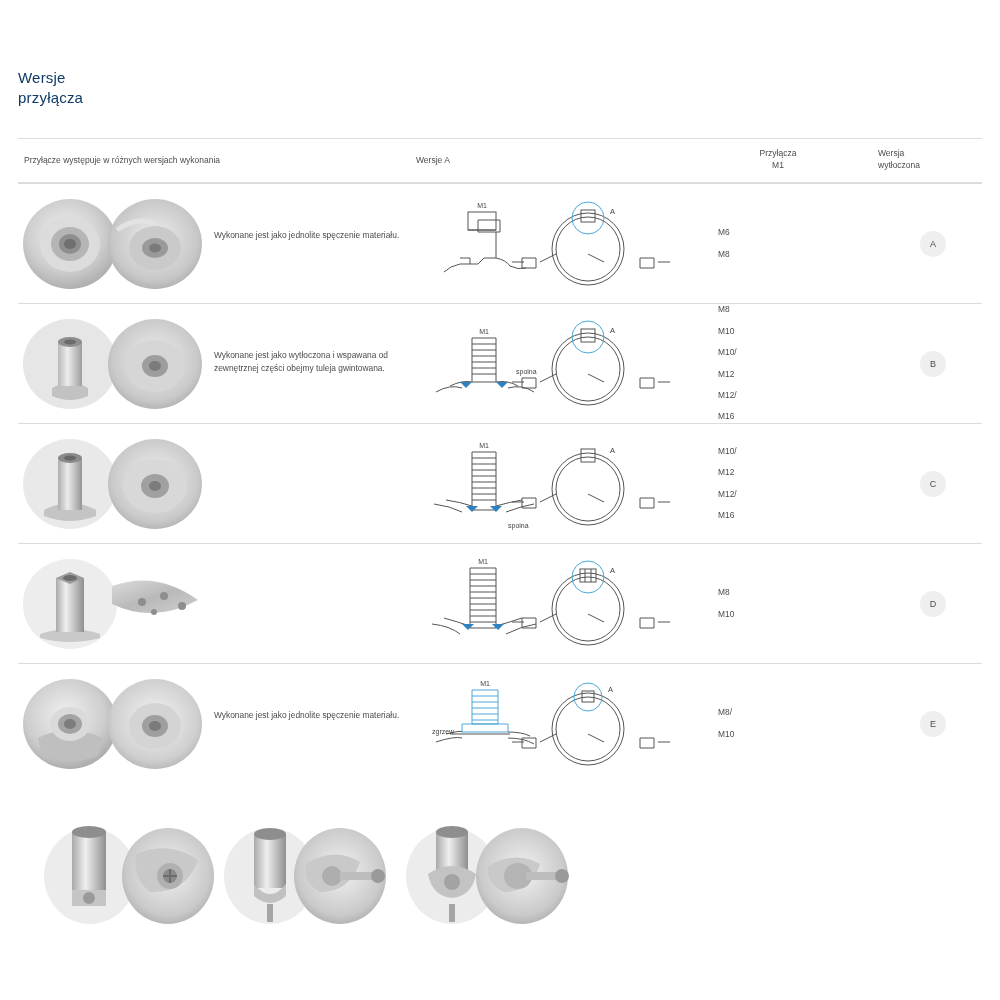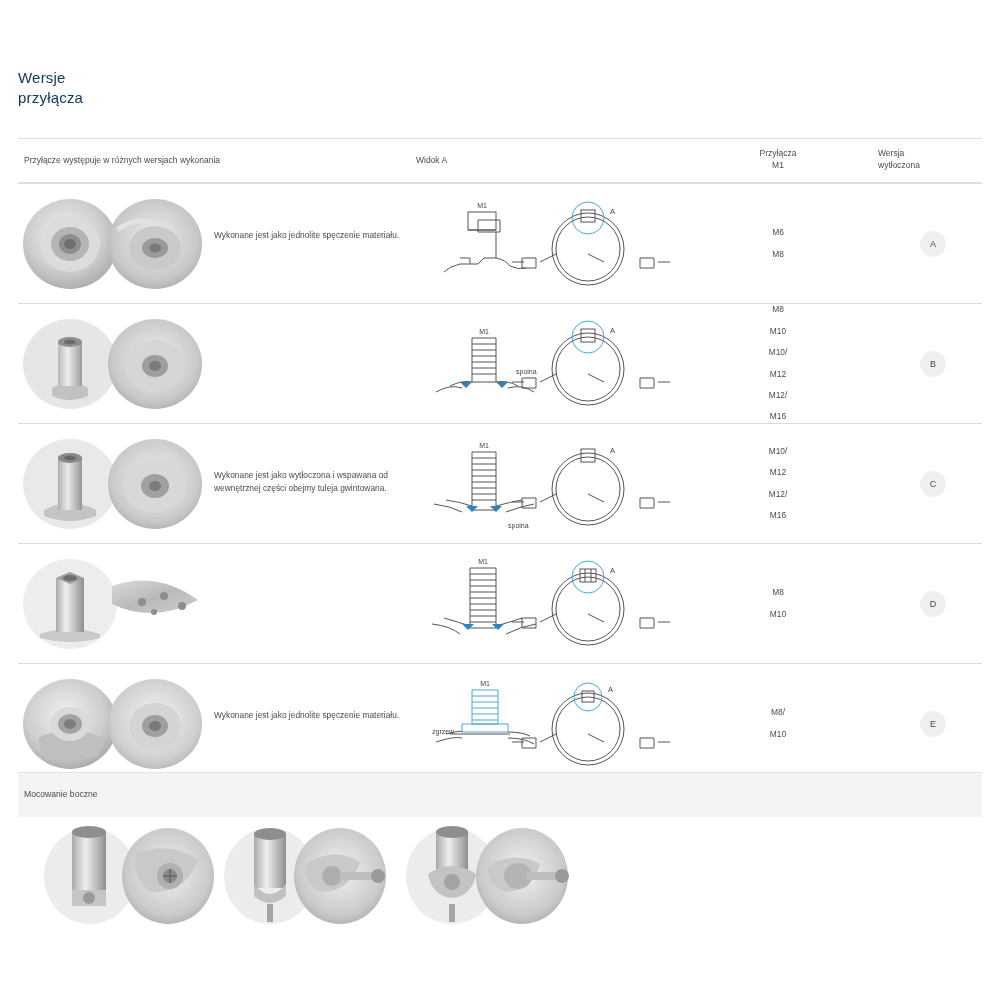--- a/index.html
+++ b/index.html
@@ -168,7 +168,7 @@
 
     <div class="row head">
       <div class="hdr-text hdr-desc">Przyłącze występuje w różnych wersjach wykonania</div>
-      <div class="hdr-text hdr-widok">Widok A</div>
+      <div class="hdr-text hdr-widok">Wersje A</div>
       <div class="hdr-text hdr-m1">
         <div>Przyłącza</div>
         <div>M1</div>

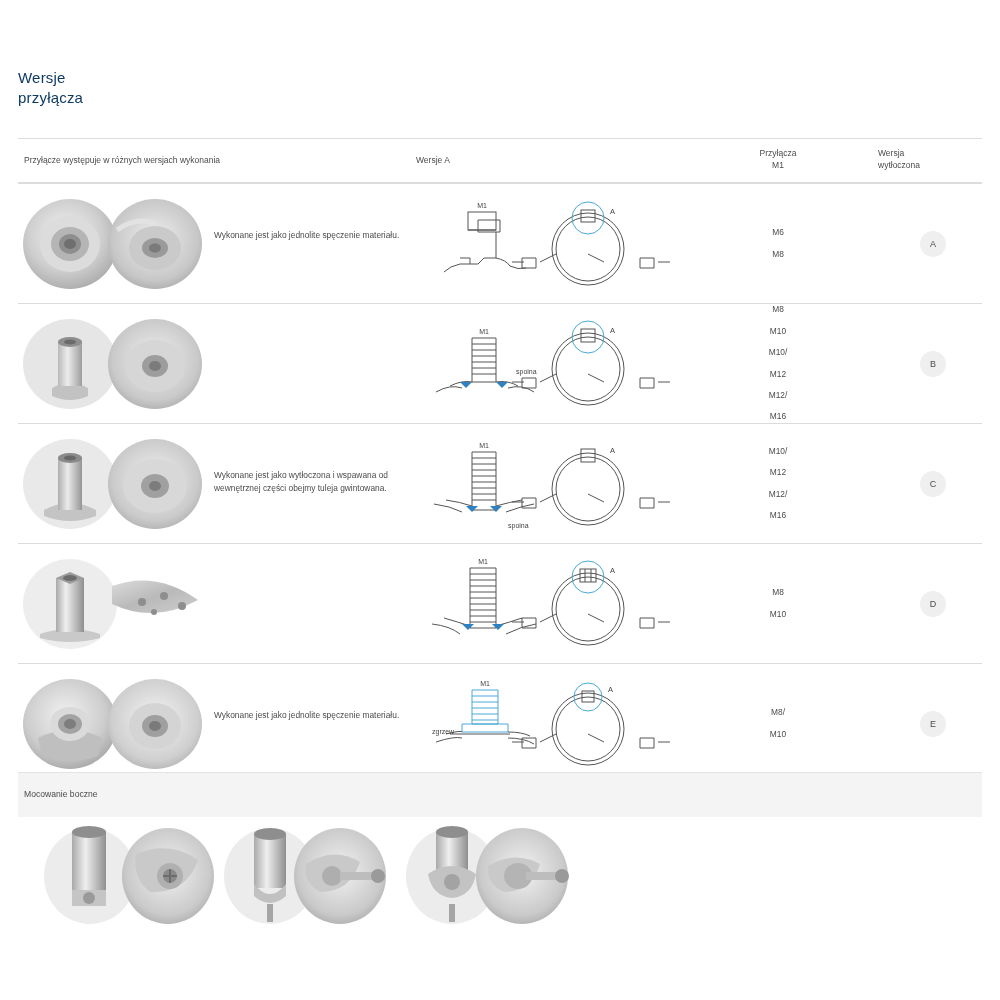--- a/index.html
+++ b/index.html
@@ -99,7 +99,6 @@
     height: 100%;
     display: flex;
     flex-direction: column;
-    align-items: center;
     justify-content: center;
     font-size: 8.4px;
     line-height: 1.6;

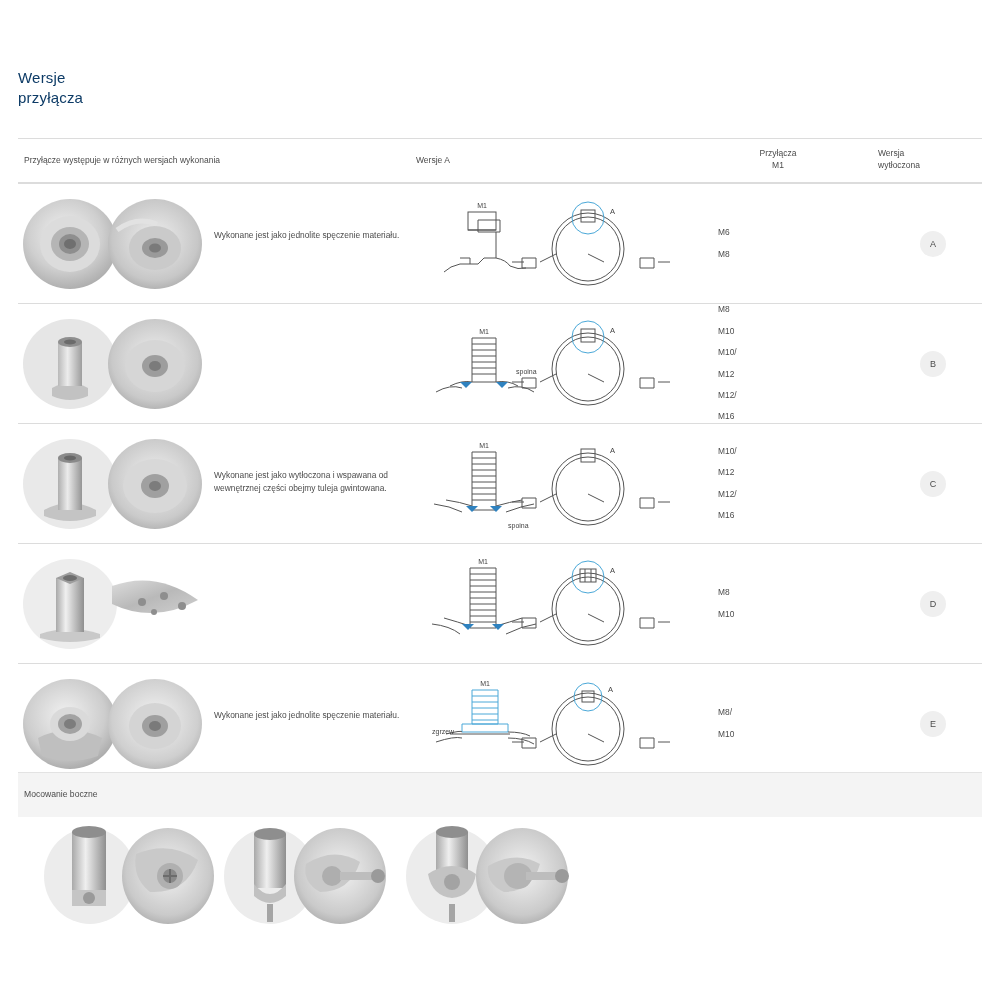--- a/index.html
+++ b/index.html
@@ -267,6 +267,7 @@
           <ellipse cx="133" cy="50" rx="6" ry="5" fill="#7b7b7b"></ellipse>
         </svg>
       </div>
+      <div class="cell-desc">Wykonane jest jako wytłoczona i wspawana od zewnętrznej części obejmy tuleja gwintowana.</div>
       <div class="cell-draw">
         <svg width="270" height="105" viewBox="0 0 270 105">
           <g stroke="#555" fill="none" stroke-width="1">

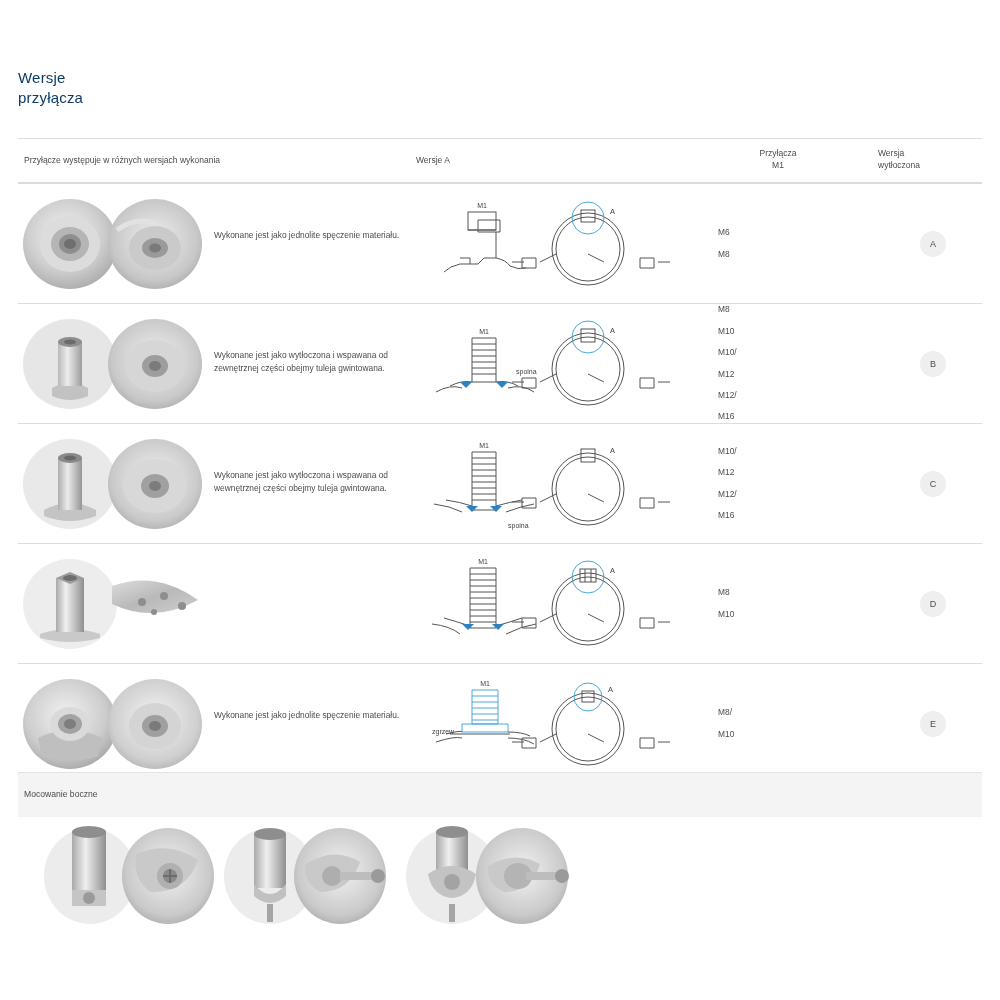--- a/index.html
+++ b/index.html
@@ -332,7 +332,6 @@
           <ellipse cx="133" cy="50" rx="6" ry="5" fill="#7c7c7c"></ellipse>
         </svg>
       </div>
-      <div class="cell-desc">Wykonane jest jako wytłoczona i wspawana od wewnętrznej części obejmy tuleja gwintowana.</div>
       <div class="cell-draw">
         <svg width="270" height="105" viewBox="0 0 270 105">
           <g stroke="#555" fill="none" stroke-width="1">

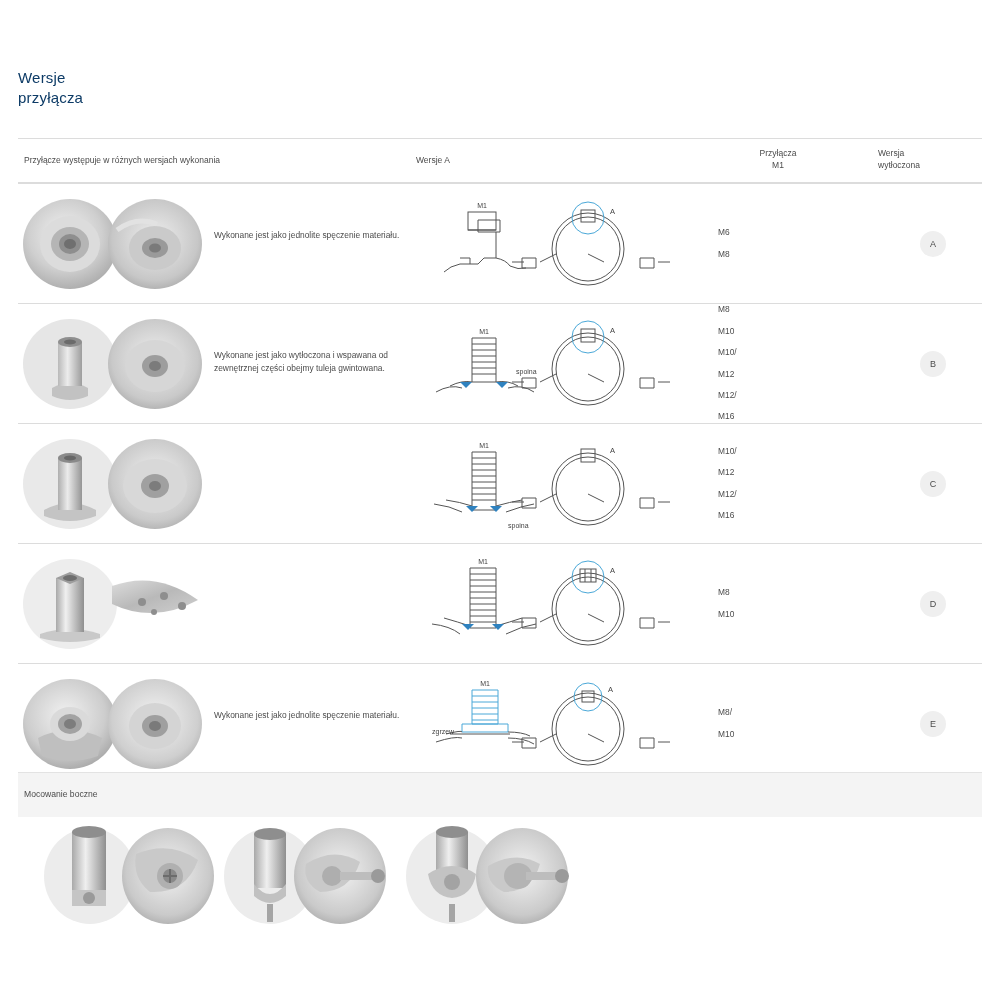--- a/index.html
+++ b/index.html
@@ -493,9 +493,6 @@
 
   </div>
 
-  <div class="section-bar">
-    <div class="lbl">Mocowanie boczne</div>
-  </div>
 
   <div class="bottom-imgs">
     <svg width="964" height="110" viewBox="0 0 964 110">

